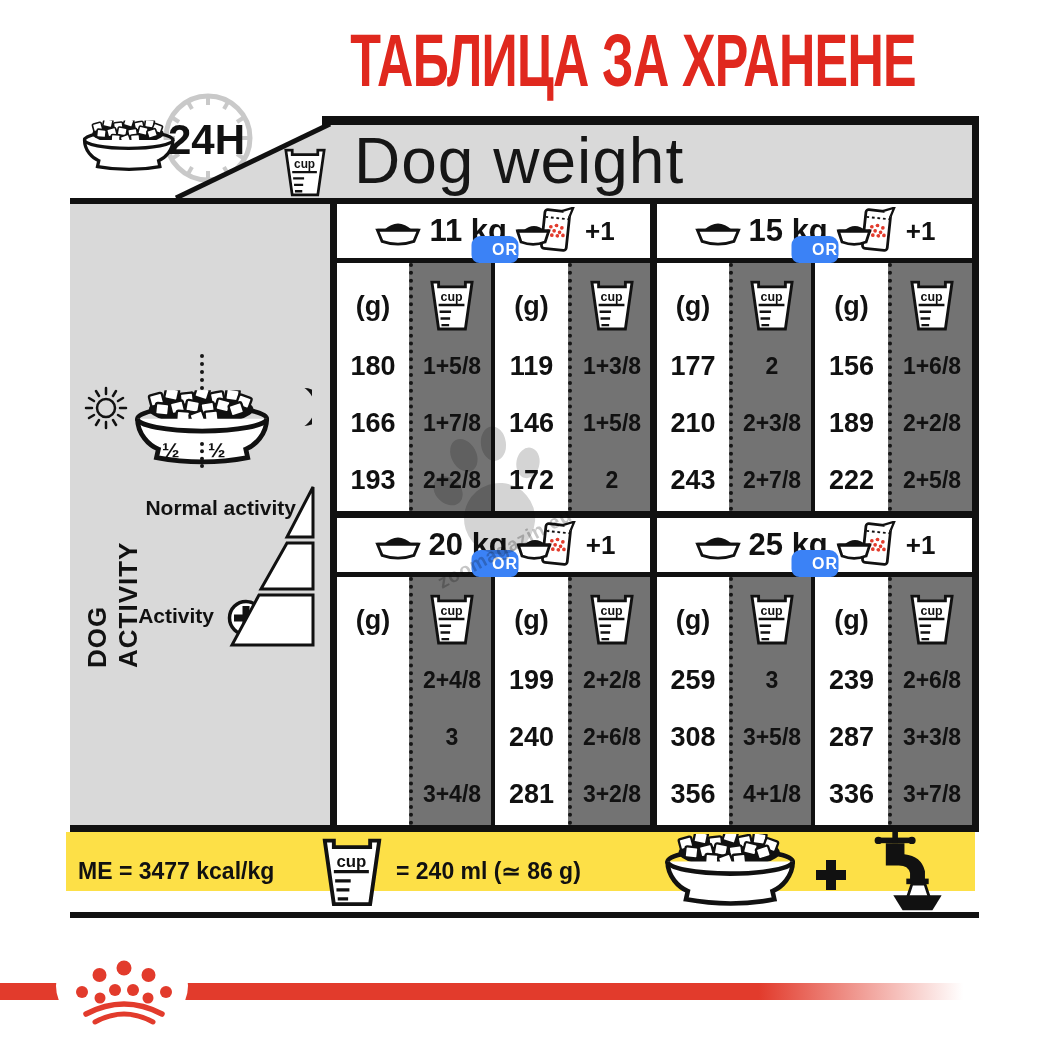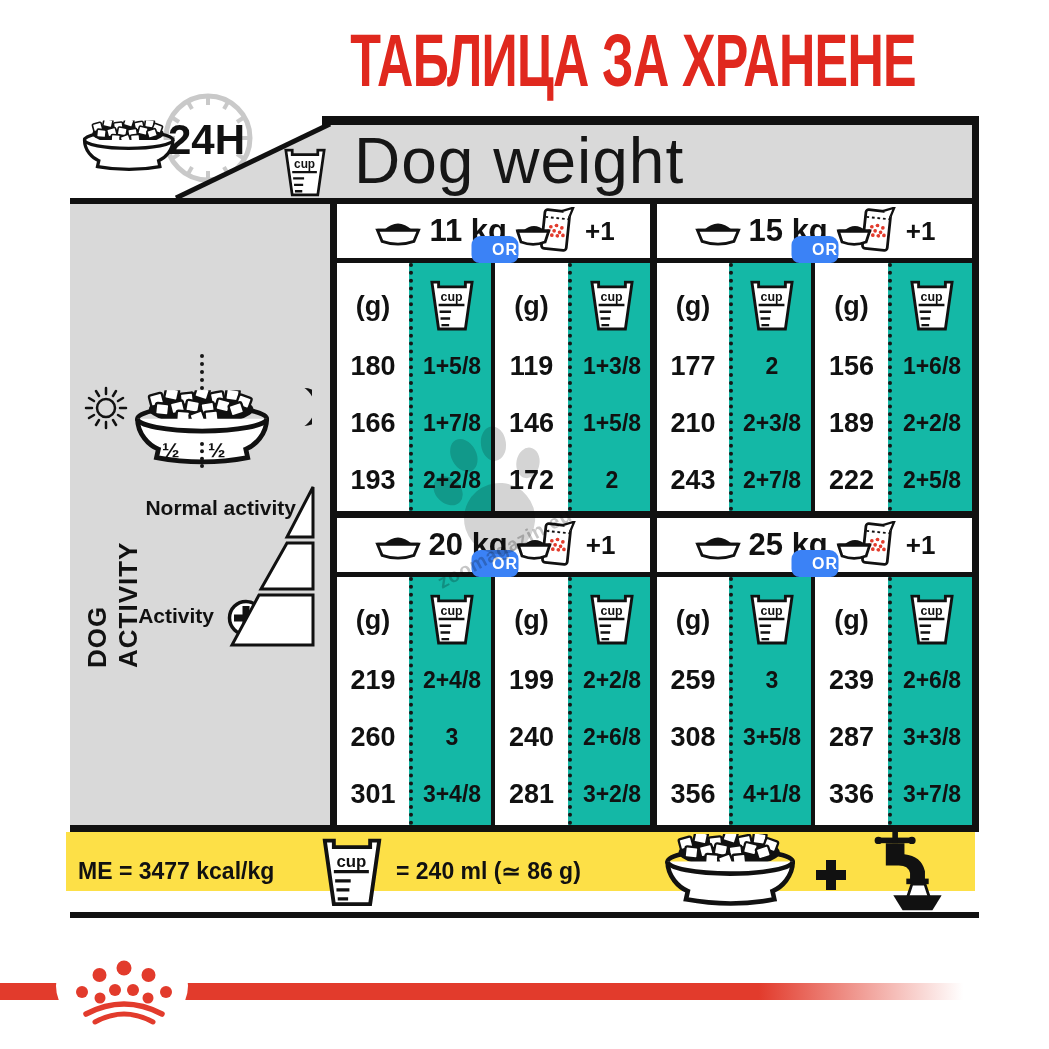--- a/index.html
+++ b/index.html
@@ -27,7 +27,7 @@
   .gbody{display:flex;height:248px}
   .col{box-sizing:border-box;position:relative;height:100%}
   .col-g{width:72px;background:#fff}
-  .col-cup{width:82px;background:#14b8a6;border-left:4px dotted #161616}
+  .col-cup{width:82px;background:#737373;border-left:4px dotted #161616}
   .col-g2{width:77px;background:#fff;border-left:4px solid #111}
   .col-cup.last{width:84px}
   .colhead{height:86px;display:flex;align-items:center;justify-content:center;font-size:27px;font-weight:bold}

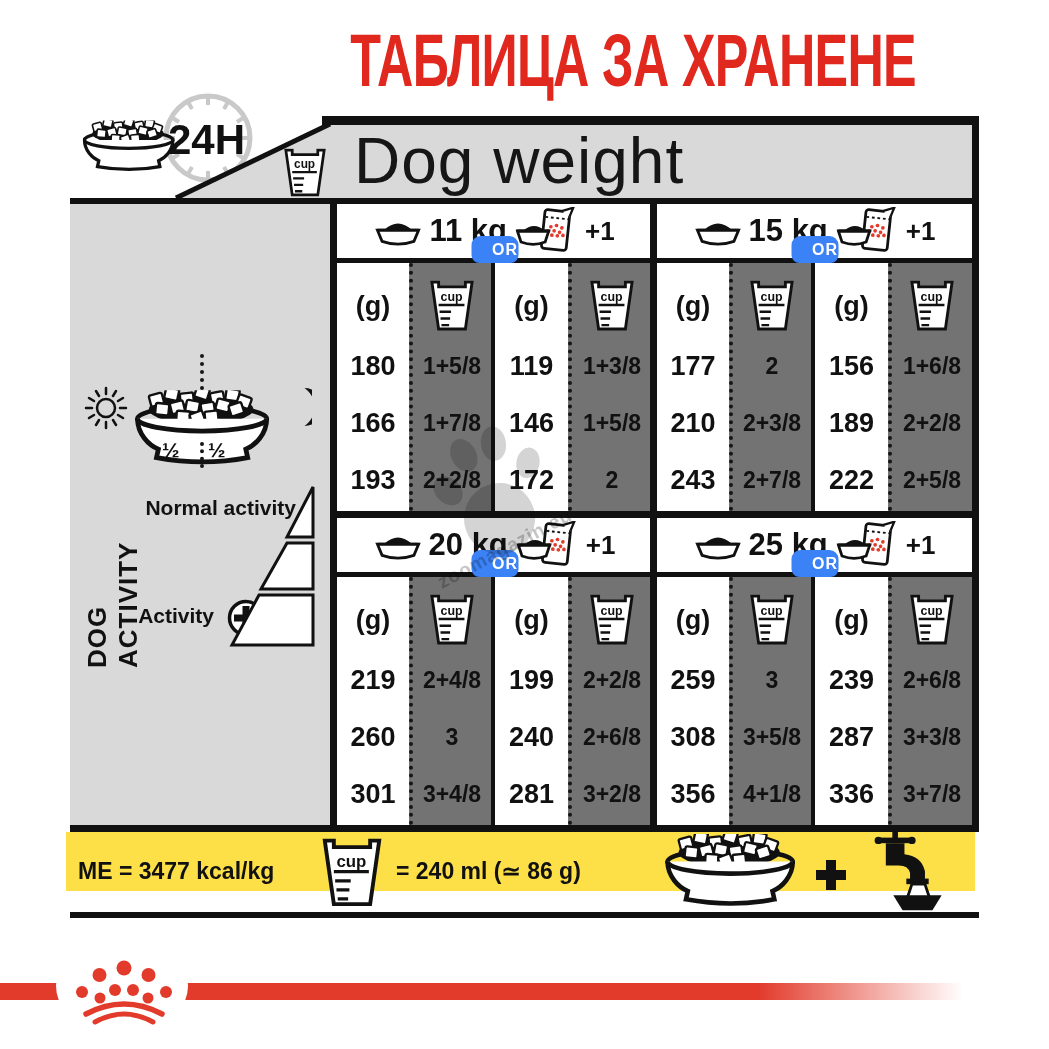--- a/index.html
+++ b/index.html
@@ -368,11 +368,6 @@
     <div class="gbody">
       <div class="col col-g">
         <div class="colhead">(g)</div>
-        <div class="rows">
-            <div class="g-val">219</div>
-            <div class="g-val">260</div>
-            <div class="g-val">301</div>
-          </div>
       </div>
       <div class="col col-cup">
         <div class="colhead">

